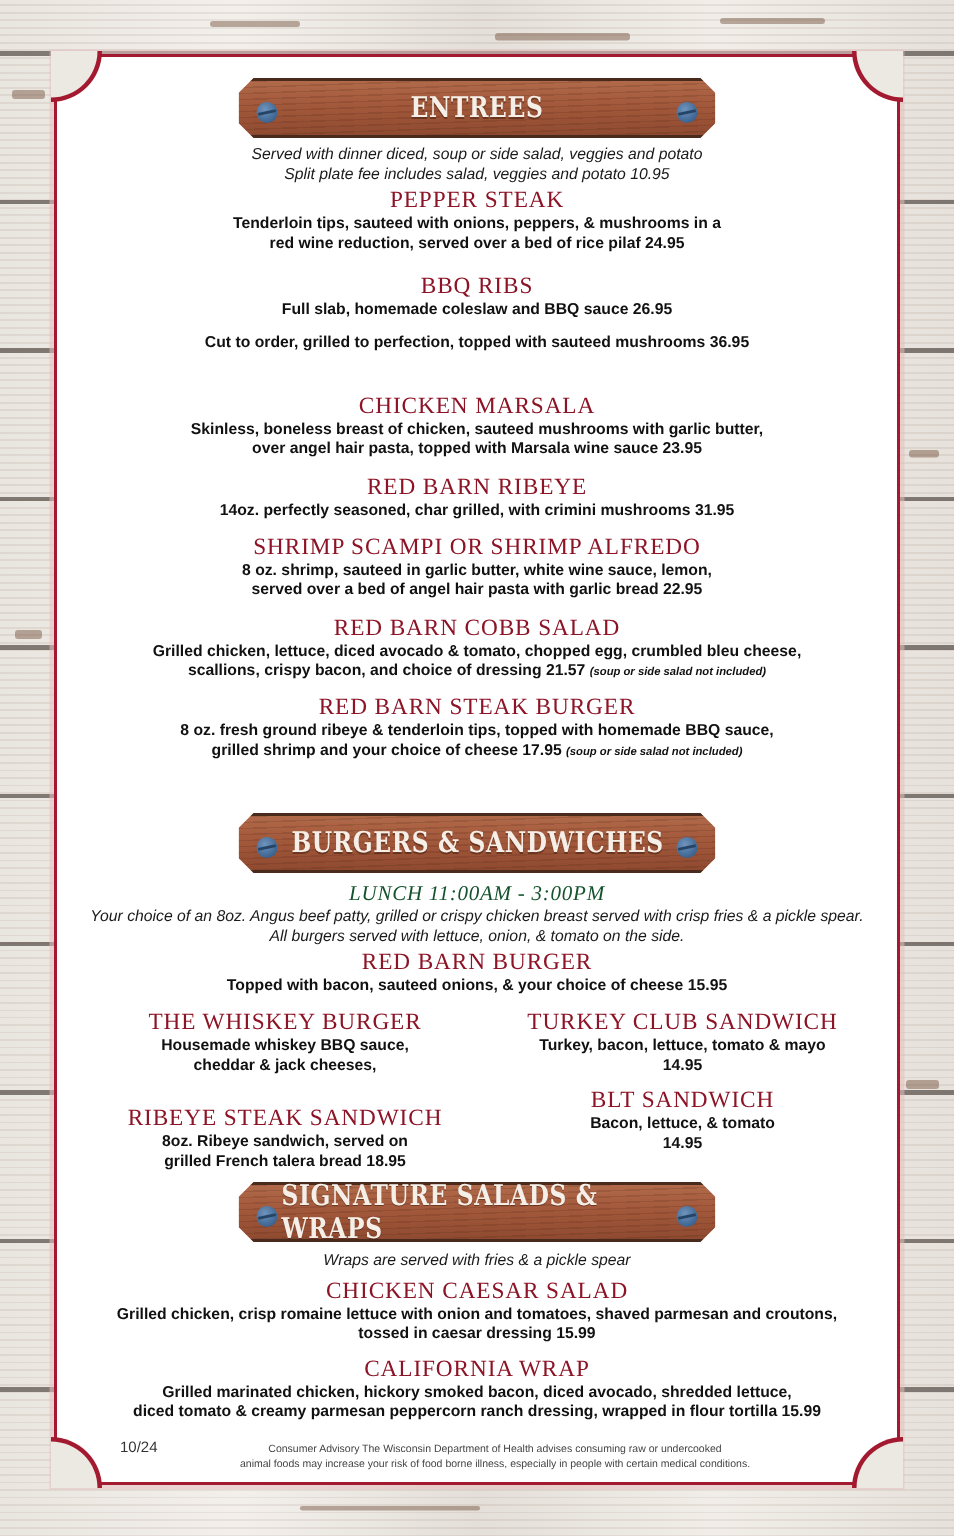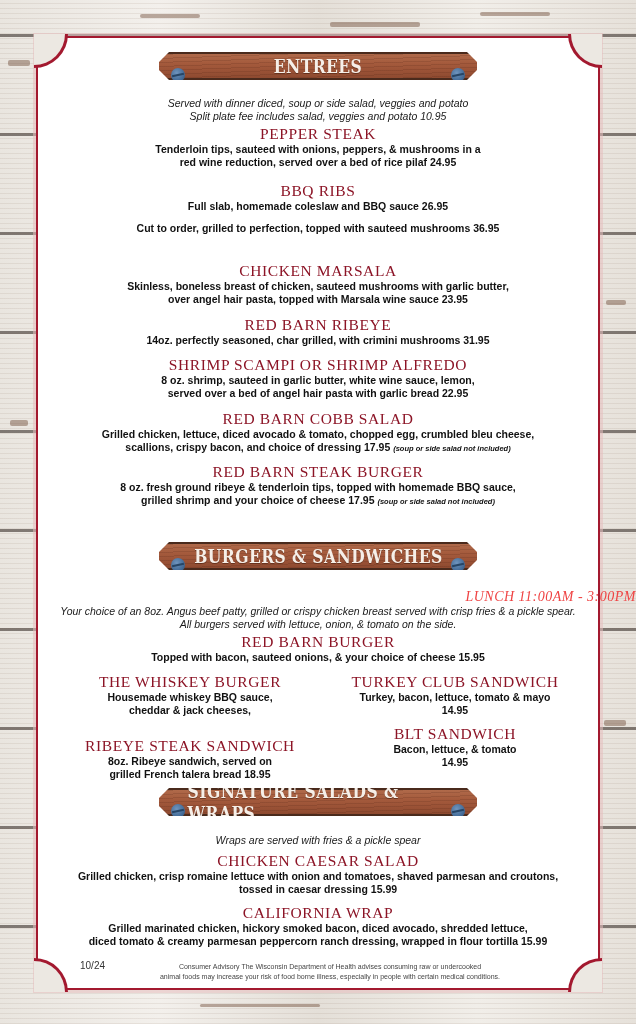--- a/index.html
+++ b/index.html
@@ -44,7 +44,7 @@
   
   .sign {
     position: absolute; left: 50%; transform: translateX(-50%);
-    width: 318px; height: 28px;
+    width: 318px; height: 40px;
     background:
       repeating-linear-gradient(178deg, rgba(80,35,20,0.18) 0px, rgba(80,35,20,0.18) 1px, transparent 1px, transparent 4px),
       linear-gradient(180deg, #b06a4a 0%, #a45a3c 40%, #9a5236 70%, #8e4a30 100%);

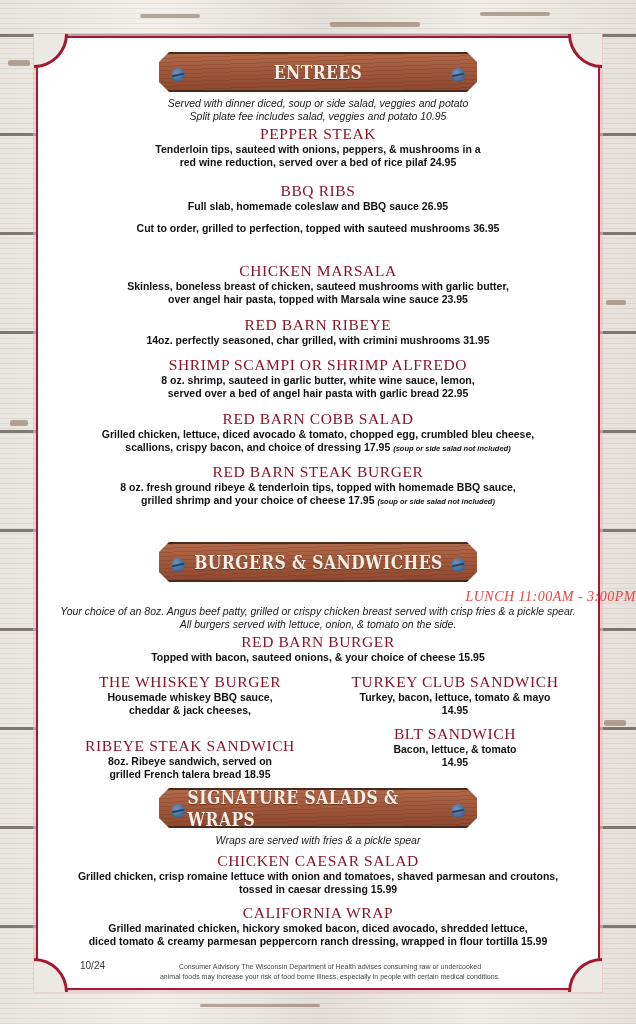--- a/index.html
+++ b/index.html
@@ -172,7 +172,7 @@
 <div class="block" style="top:410px;">
   <div class="item-name">RED BARN COBB SALAD</div>
   <div class="item-desc">Grilled chicken, lettuce, diced avocado &amp; tomato, chopped egg, crumbled bleu cheese,</div>
-  <div class="item-desc"><span>scallions, crispy bacon, and choice of dressing  17.95</span> <span class="np">(soup or side salad not included)</span></div>
+  <div class="item-desc"><span>scallions, crispy bacon, and choice of dressing  21.57</span> <span class="np">(soup or side salad not included)</span></div>
 </div>
 
 <div class="block" style="top:463px;">

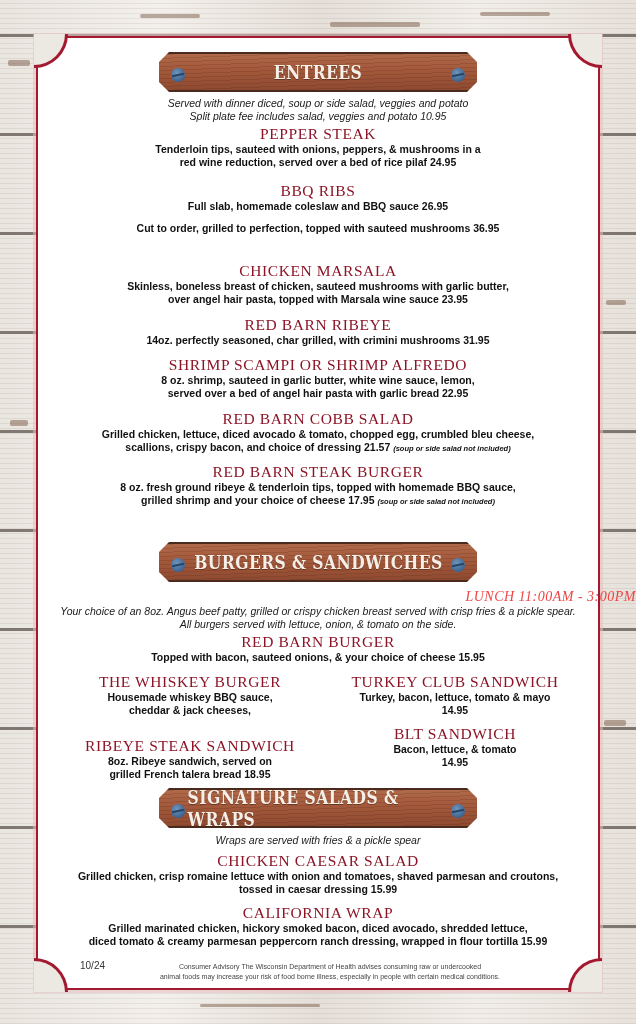--- a/index.html
+++ b/index.html
@@ -90,7 +90,7 @@
   }
   .lunch {
     font-family: "Liberation Serif", serif; font-style: italic;
-    color: #ef4444; font-size: 14px; letter-spacing: 0.5px; line-height: 16px; text-align: right;
+    color: #14532d; font-size: 14px; letter-spacing: 0.5px; line-height: 16px;
   }
   .col { position: absolute; text-align: center; }
   .footer-date {

